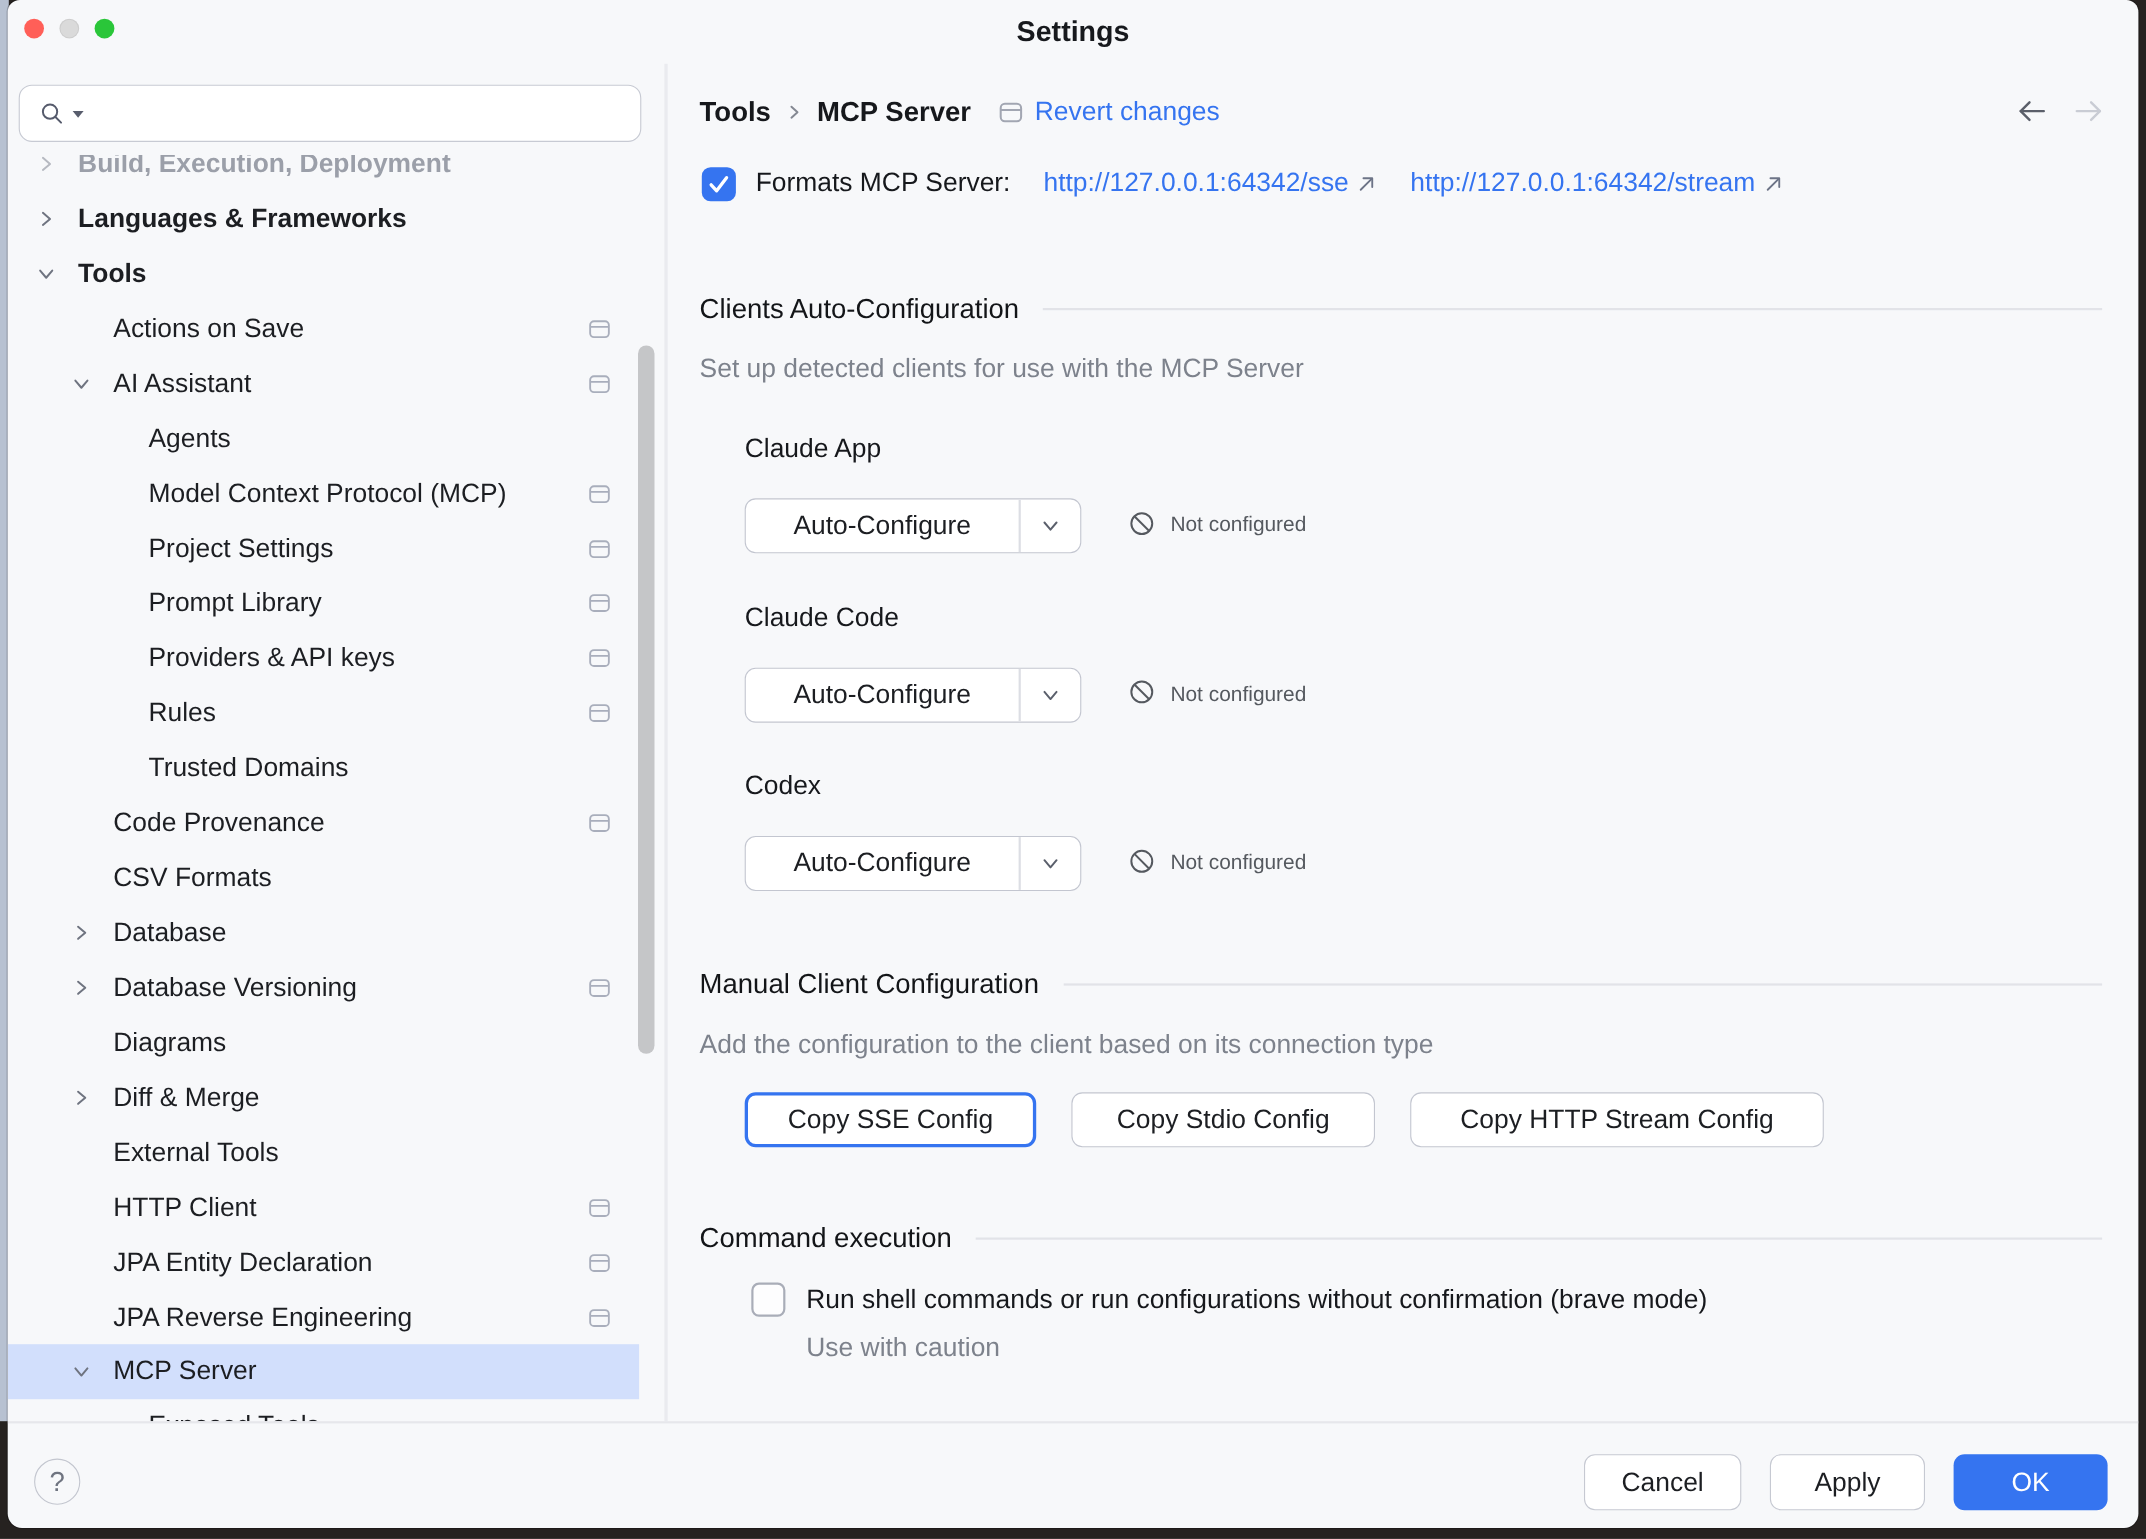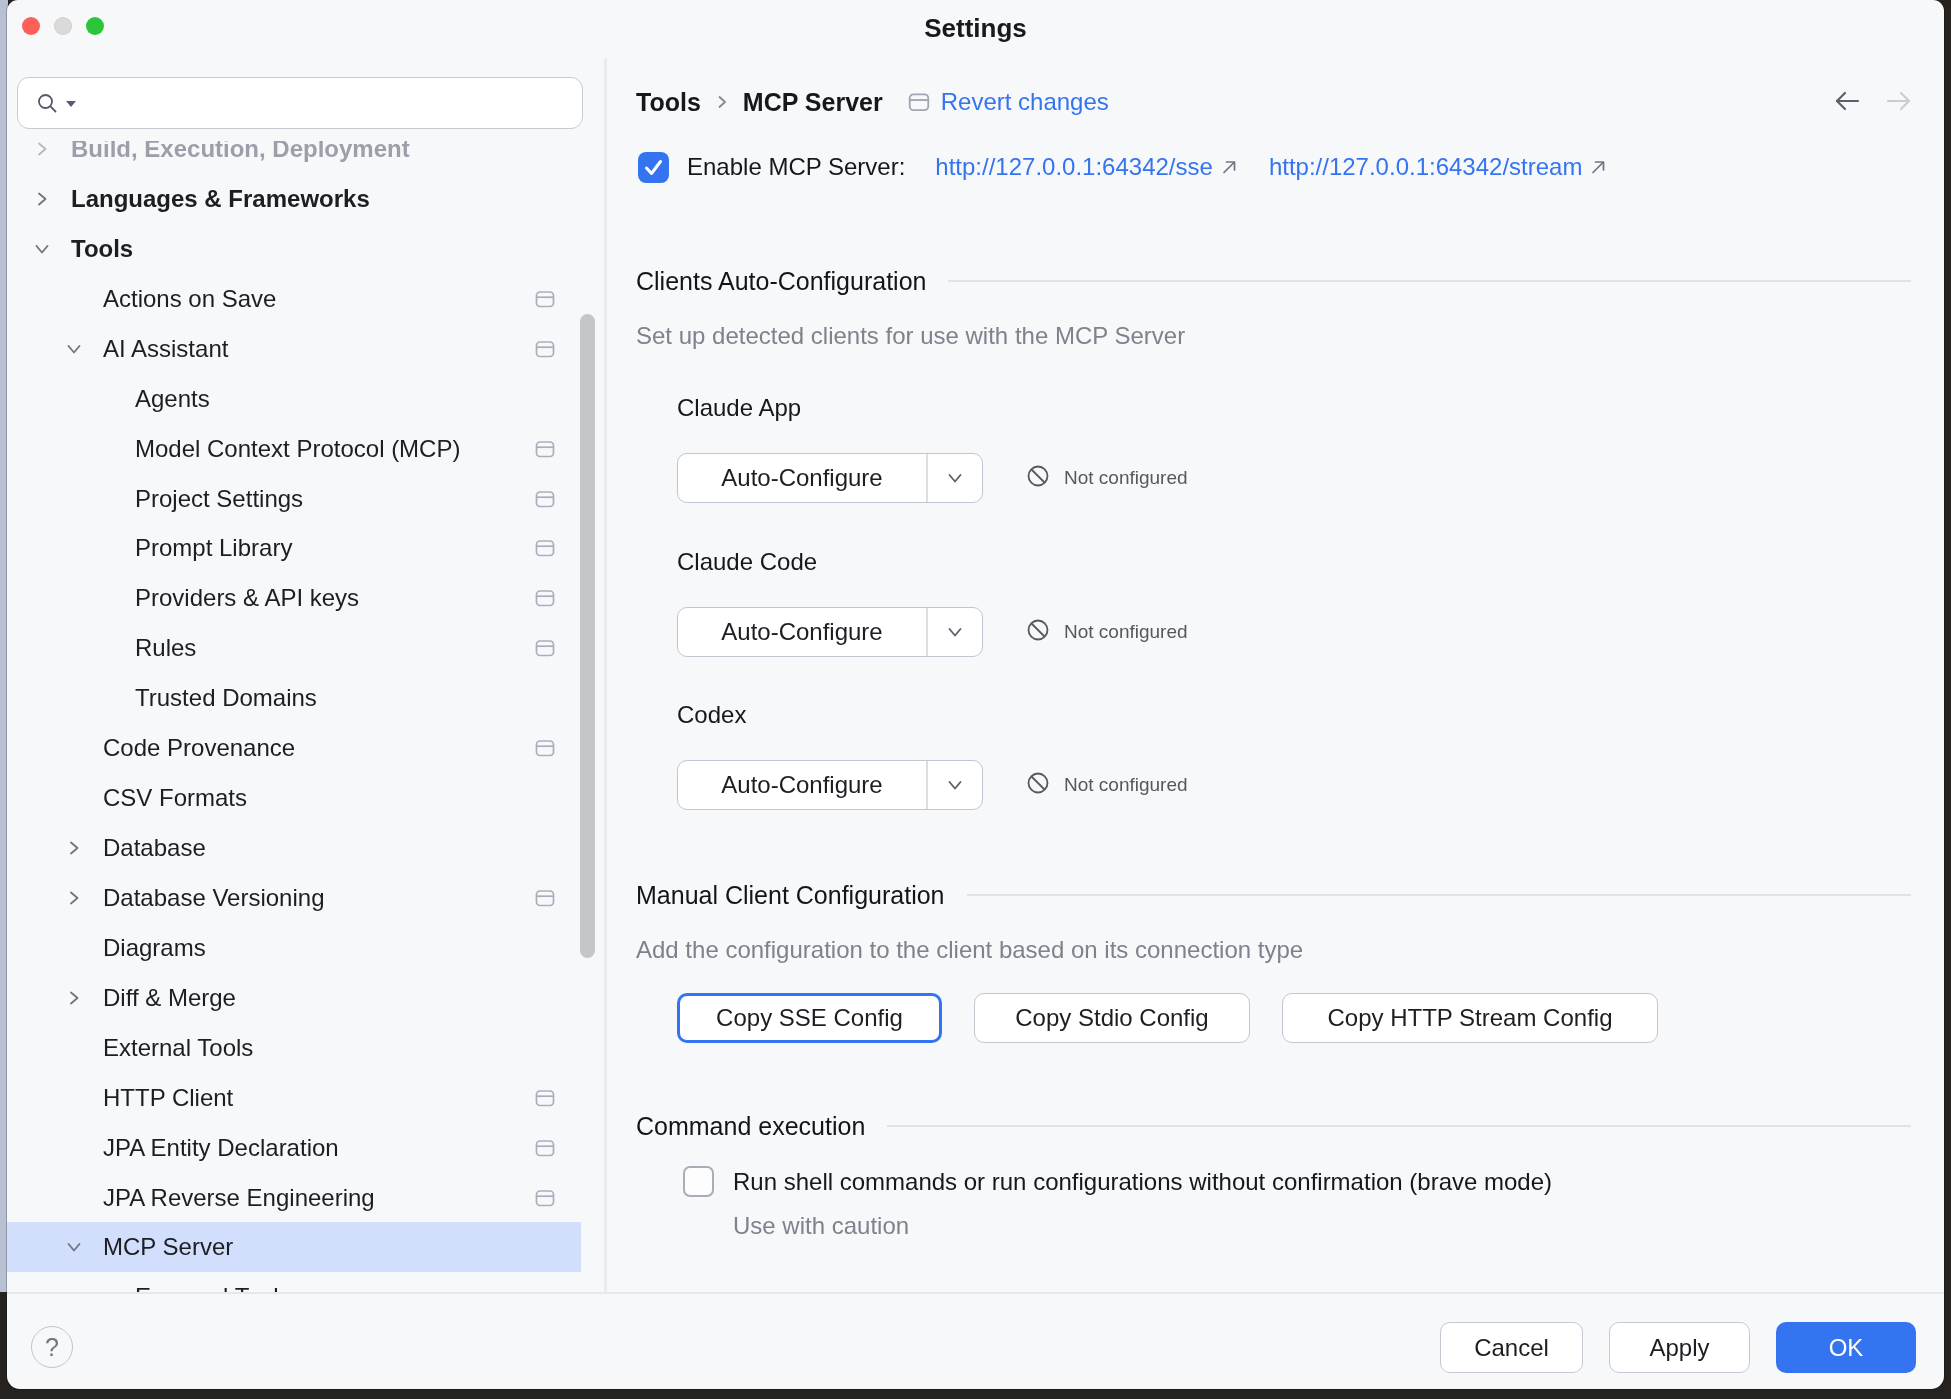--- a/index.html
+++ b/index.html
@@ -287,7 +287,7 @@
           <polyline points="8.5,16 13.5,21.5 22.5,9.5" fill="none" stroke="#ffffff" stroke-width="3" stroke-linecap="round" stroke-linejoin="round"></polyline>
         </svg>
       </span>
-      <span class="enable-label">Enable MCP Server:</span>
+      <span class="enable-label">Formats MCP Server:</span>
       <span class="extlink">
         <span class="link">http://127.0.0.1:64342/sse</span>
         <svg width="20" height="20" viewBox="0 0 20 20">

